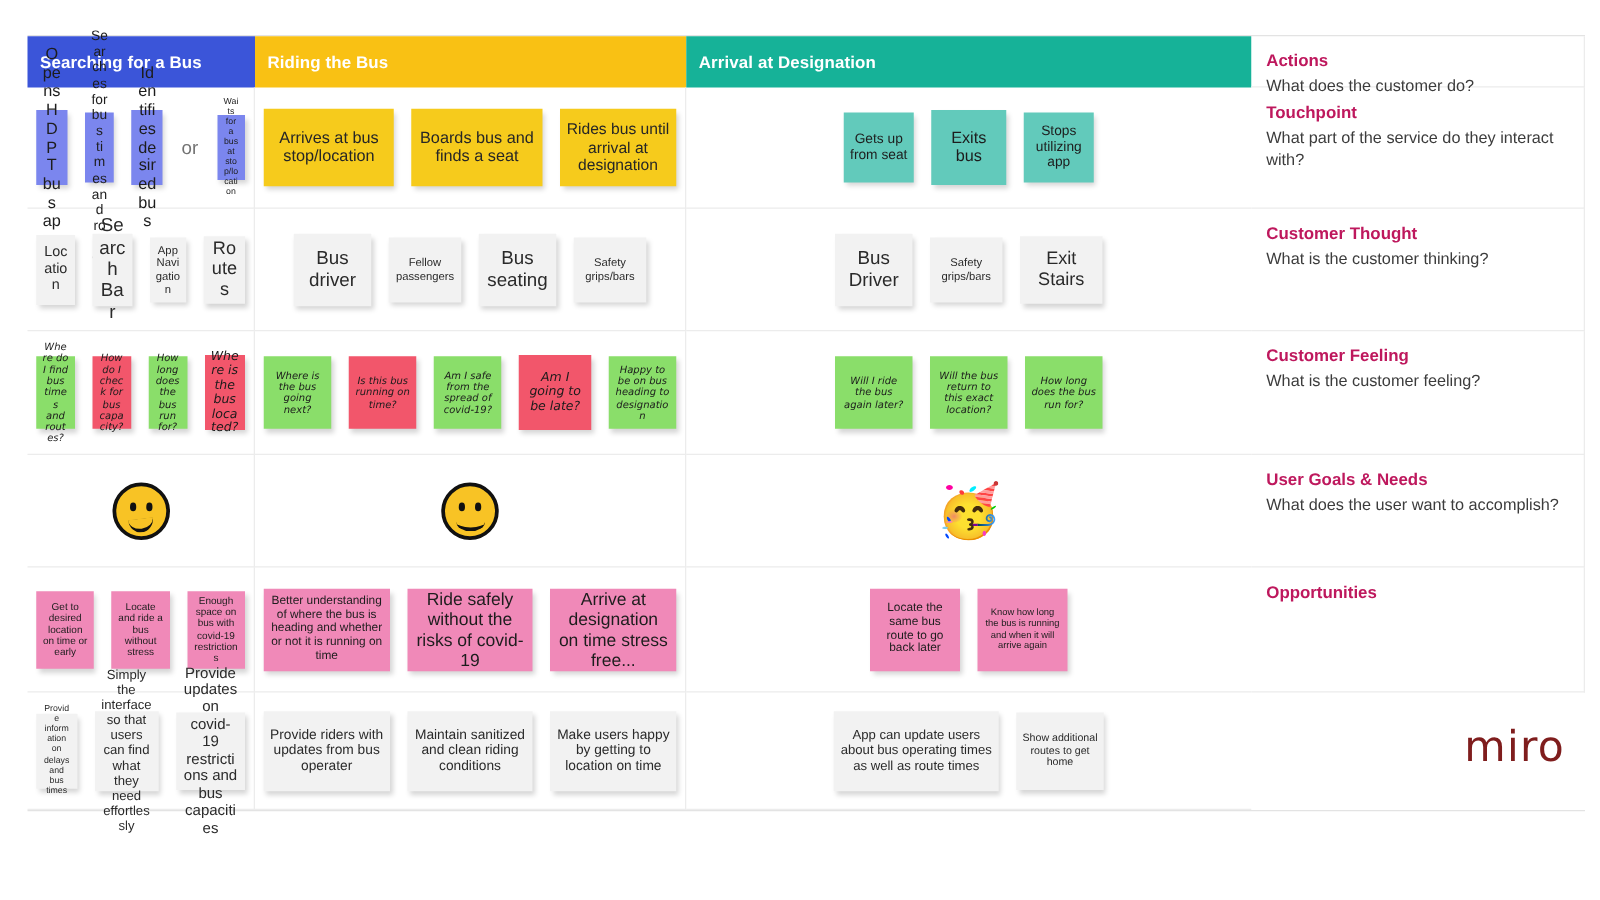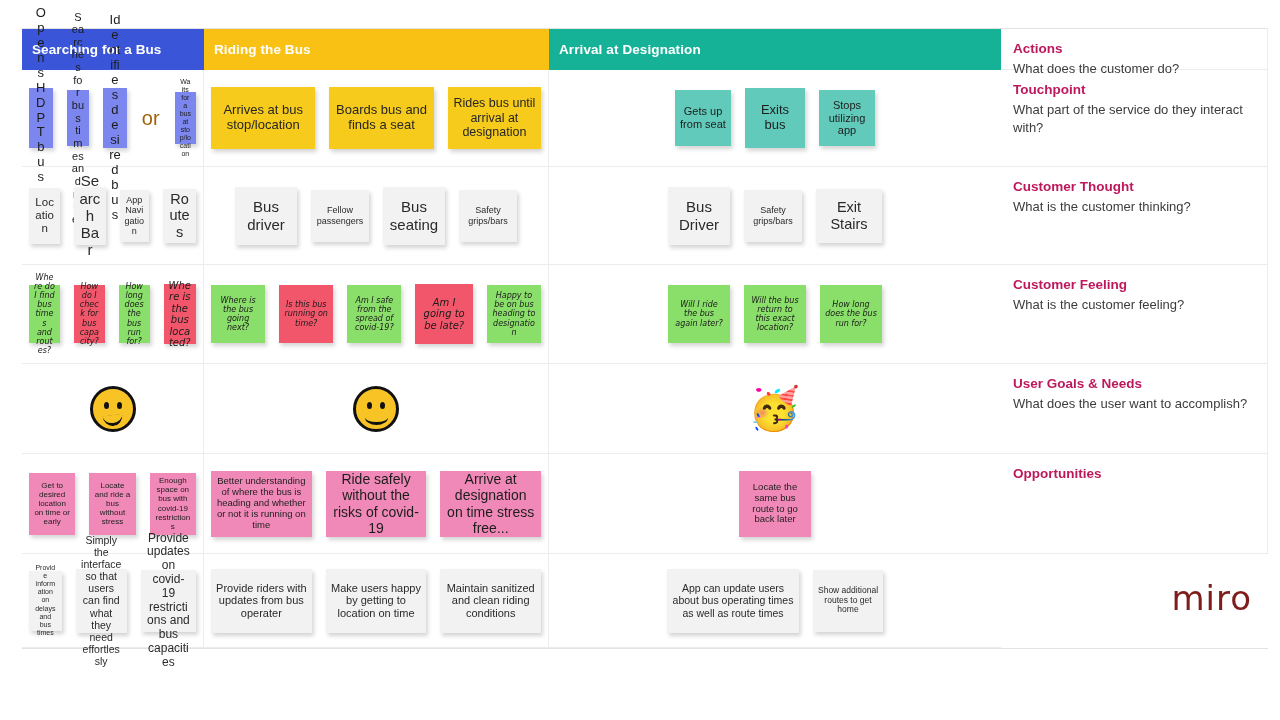--- a/index.html
+++ b/index.html
@@ -125,8 +125,8 @@
   .sq-lg { width: 60px; height: 60px; font-size: 13px; }
 
   .or-label {
-    font-size: 20px;
-    color: #a16207;
+    font-size: 15px;
+    color: #737373;
     margin: 0 8px;
     align-self: center;
   }

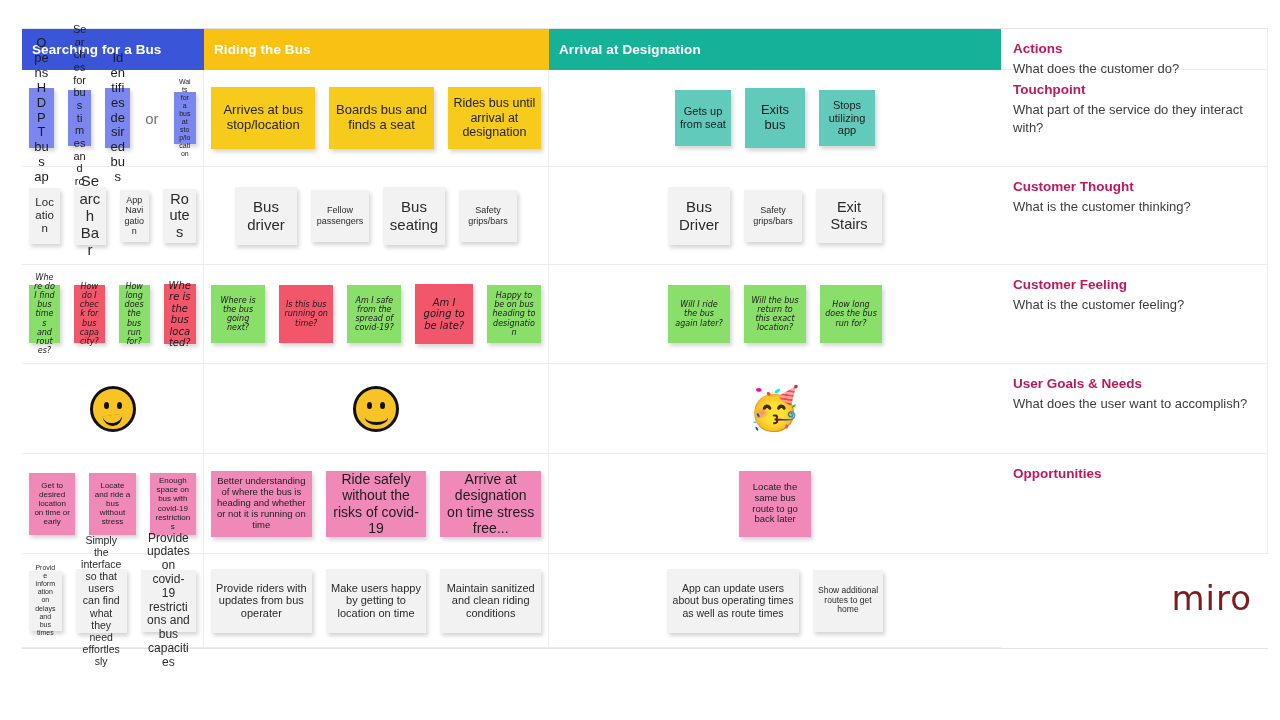--- a/index.html
+++ b/index.html
@@ -375,6 +375,7 @@
     <div class="cell last-col">
       <div class="notes">
         <div class="note n-pink goal-pink-sm">Locate the same bus route to go back later</div>
+        <div class="note n-pink goal-pink-xs">Know how long the bus is running and when it will arrive again</div>
       </div>
     </div>
 

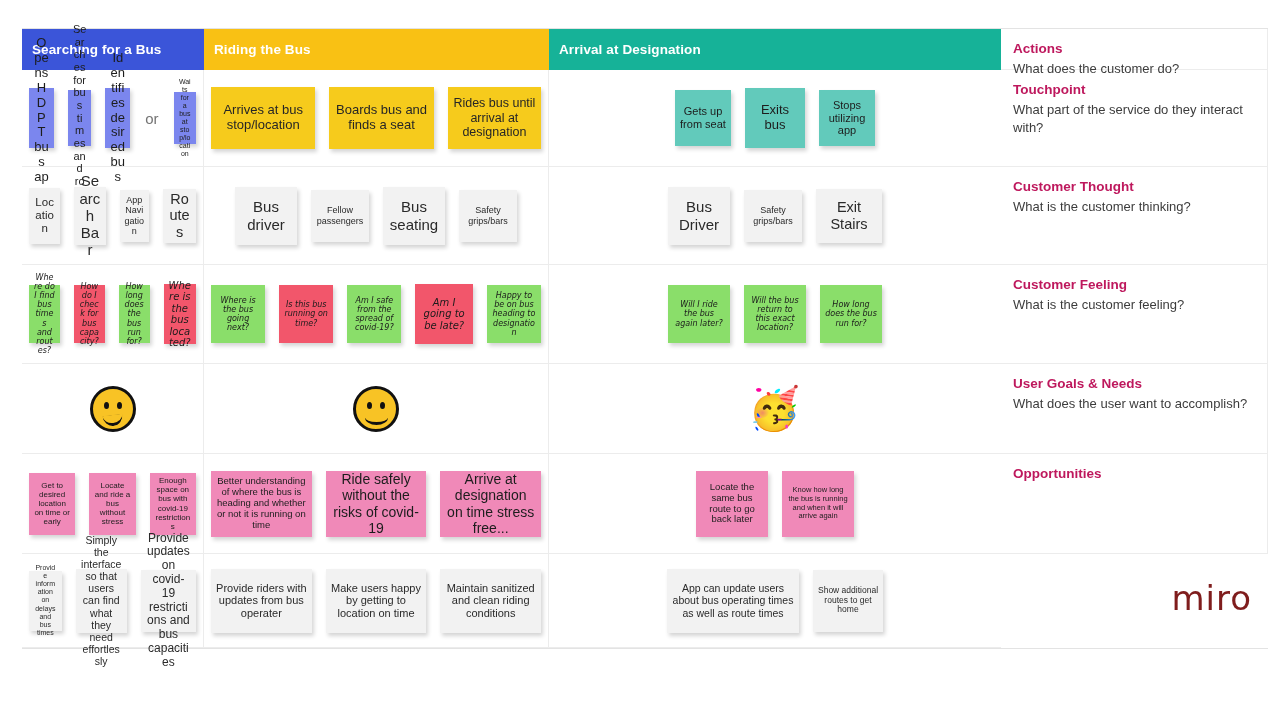--- a/index.html
+++ b/index.html
@@ -393,8 +393,8 @@
     <div class="cell">
       <div class="notes">
         <div class="note n-grey opp-lg">Provide riders with updates from bus operater</div>
+        <div class="note n-grey opp-lg">Maintain sanitized and clean riding conditions</div>
         <div class="note n-grey opp-lg">Make users happy by getting to location on time</div>
-        <div class="note n-grey opp-lg">Maintain sanitized and clean riding conditions</div>
       </div>
     </div>
     <div class="cell last-col">

